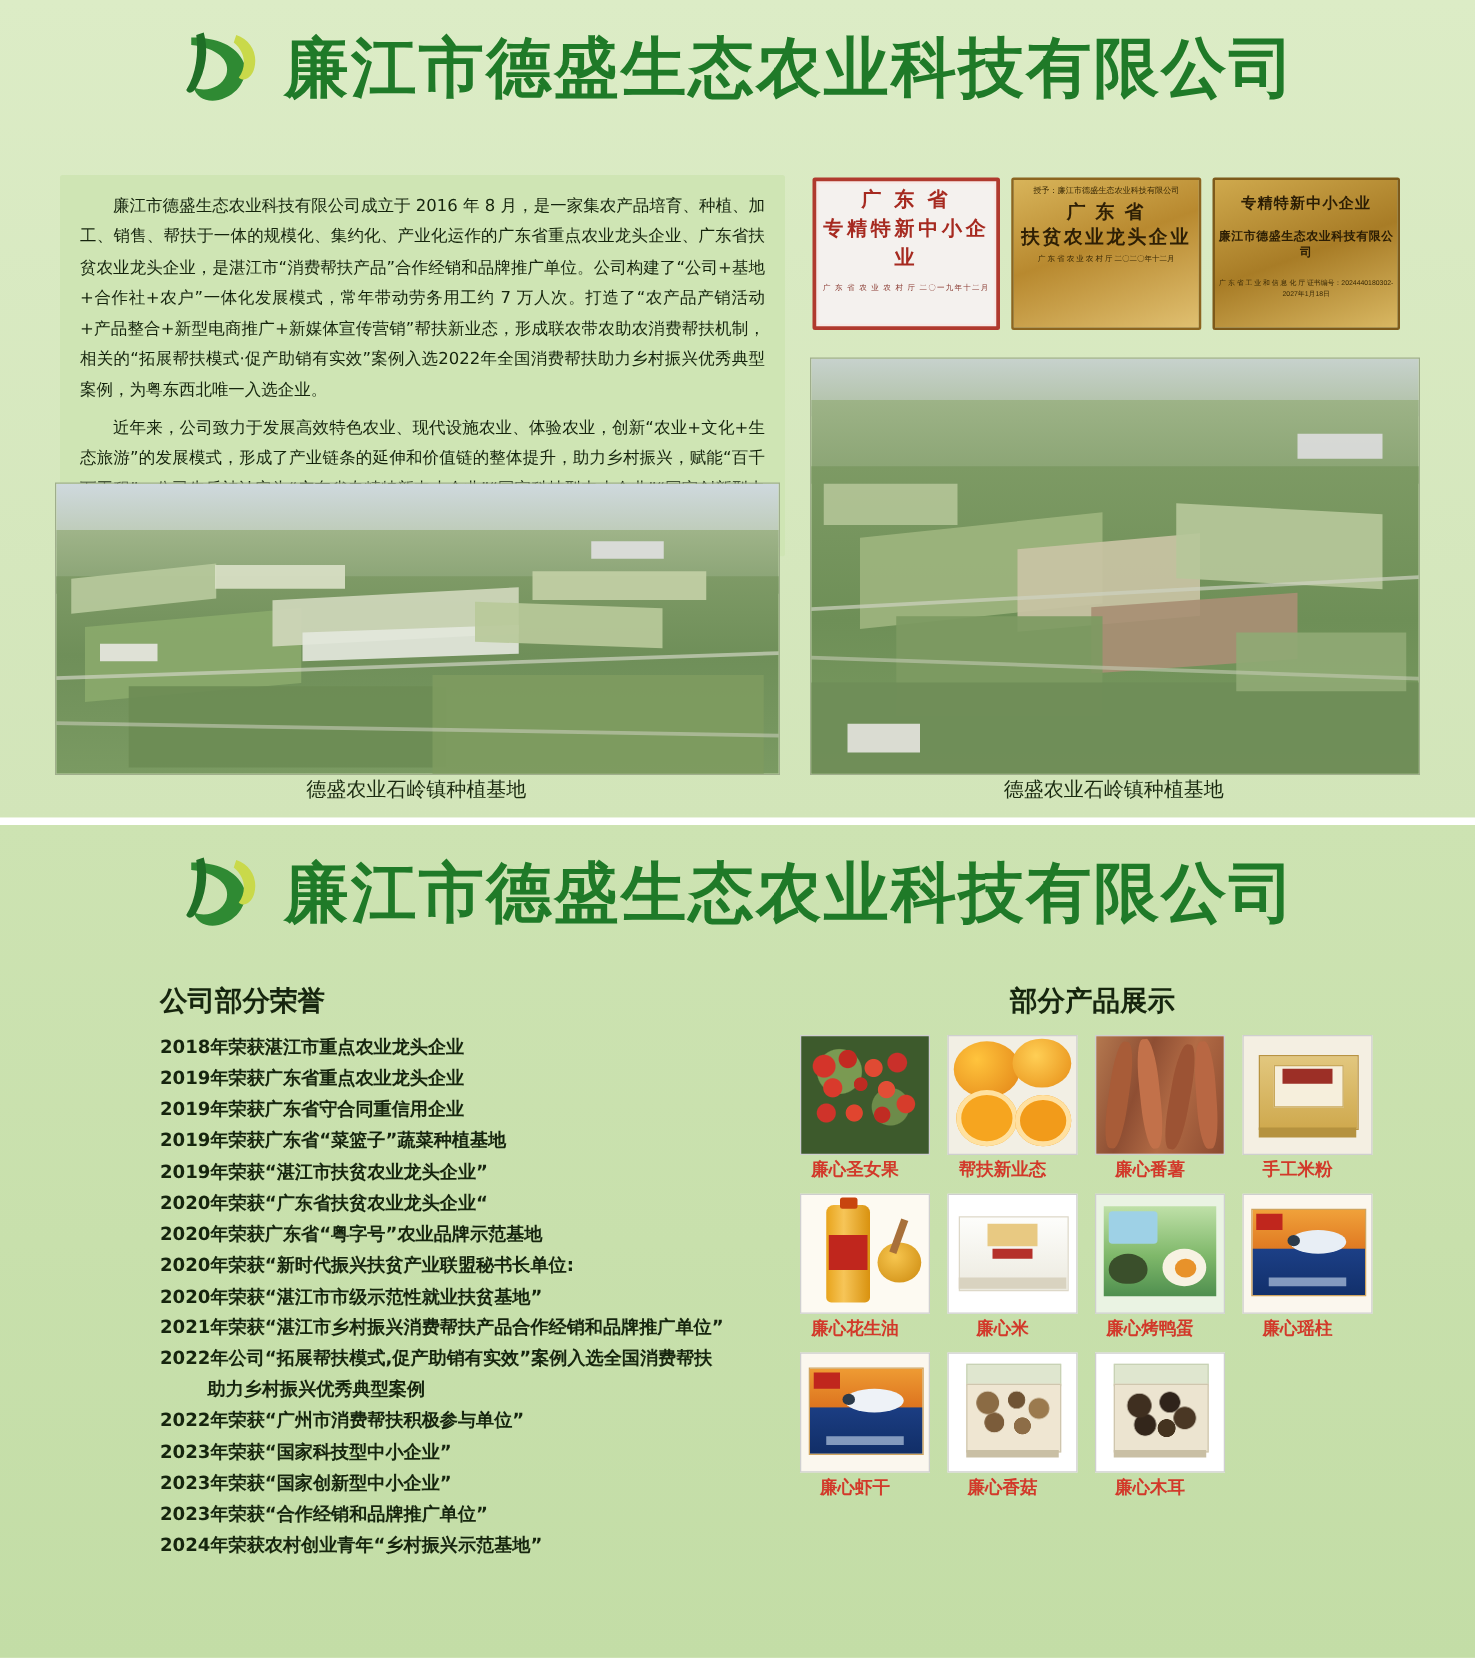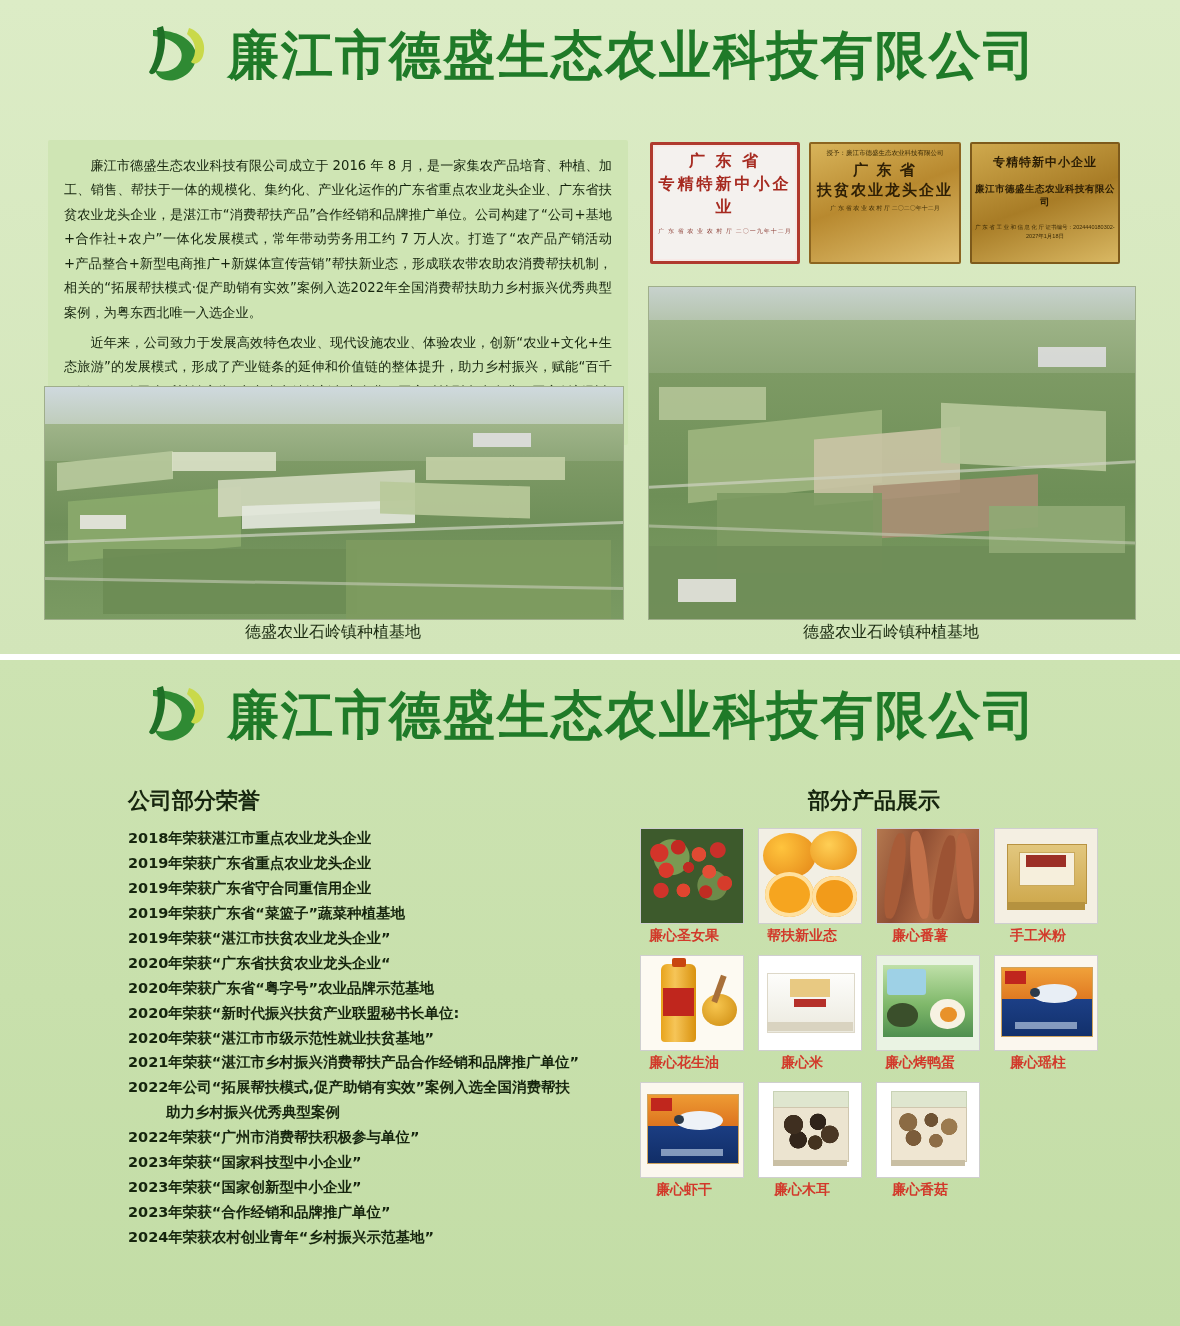--- a/index.html
+++ b/index.html
@@ -499,6 +499,21 @@
       <div class="prod-cell">
         <div class="prod-img" style="background:#ffffff;">
           <div class="ph" style="left:14%;top:8%;width:72%;height:18%;background:#dfe6cf;border:1px solid #c8d2b5;"></div>
+          <div class="ph" style="left:14%;top:26%;width:72%;height:56%;background:#efe6d2;border:1px solid #cfc6ae;"></div>
+          <div class="ph" style="left:18%;top:30%;width:64%;height:48%;background:
+            radial-gradient(circle at 20% 25%, #8b6b44 0 14%, transparent 15%),
+            radial-gradient(circle at 55% 20%, #6f5334 0 13%, transparent 14%),
+            radial-gradient(circle at 82% 35%, #9b7a4e 0 13%, transparent 14%),
+            radial-gradient(circle at 28% 60%, #7b5c3a 0 14%, transparent 15%),
+            radial-gradient(circle at 62% 66%, #8d6d47 0 13%, transparent 14%);"></div>
+          <div class="ph" style="left:14%;top:82%;width:72%;height:6%;background:#c9bfa4;"></div>
+        </div>
+        <div class="prod-label">廉心香菇</div>
+      </div>
+
+      <div class="prod-cell">
+        <div class="prod-img" style="background:#ffffff;">
+          <div class="ph" style="left:14%;top:8%;width:72%;height:18%;background:#dfe6cf;border:1px solid #c8d2b5;"></div>
           <div class="ph" style="left:14%;top:26%;width:72%;height:56%;background:#ece4d0;border:1px solid #cfc6ae;"></div>
           <div class="ph" style="left:18%;top:30%;width:64%;height:48%;background:
             radial-gradient(circle at 25% 30%, #3f2f20 0 16%, transparent 17%),
@@ -511,21 +526,6 @@
         <div class="prod-label">廉心木耳</div>
       </div>
 
-      <div class="prod-cell">
-        <div class="prod-img" style="background:#ffffff;">
-          <div class="ph" style="left:14%;top:8%;width:72%;height:18%;background:#dfe6cf;border:1px solid #c8d2b5;"></div>
-          <div class="ph" style="left:14%;top:26%;width:72%;height:56%;background:#efe6d2;border:1px solid #cfc6ae;"></div>
-          <div class="ph" style="left:18%;top:30%;width:64%;height:48%;background:
-            radial-gradient(circle at 20% 25%, #8b6b44 0 14%, transparent 15%),
-            radial-gradient(circle at 55% 20%, #6f5334 0 13%, transparent 14%),
-            radial-gradient(circle at 82% 35%, #9b7a4e 0 13%, transparent 14%),
-            radial-gradient(circle at 28% 60%, #7b5c3a 0 14%, transparent 15%),
-            radial-gradient(circle at 62% 66%, #8d6d47 0 13%, transparent 14%);"></div>
-          <div class="ph" style="left:14%;top:82%;width:72%;height:6%;background:#c9bfa4;"></div>
-        </div>
-        <div class="prod-label">廉心香菇</div>
-      </div>
-
     </div>
   </div>
 </div>

